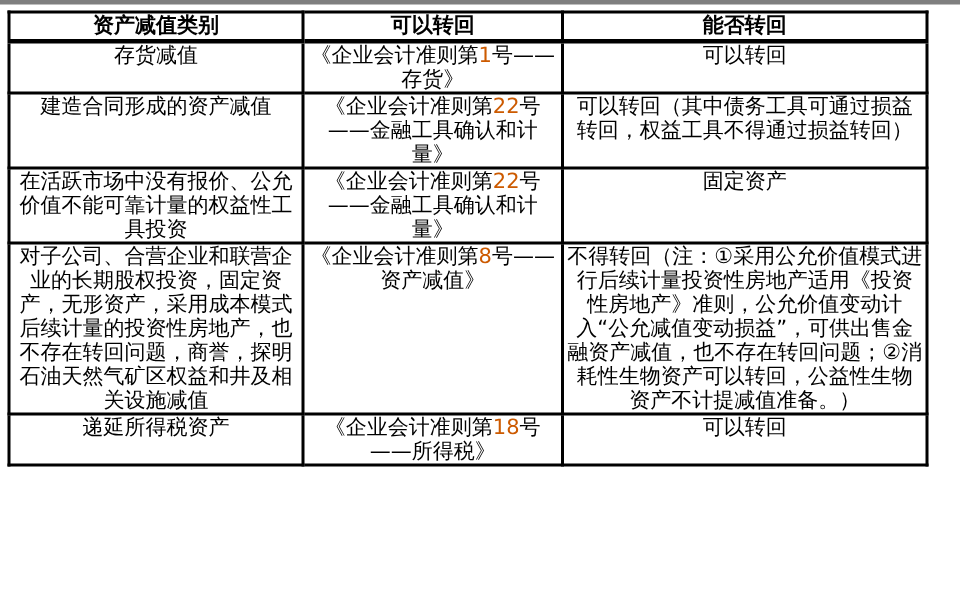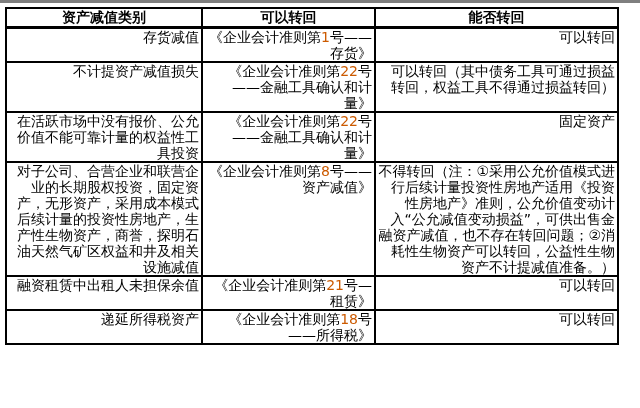--- a/index.html
+++ b/index.html
@@ -18,7 +18,7 @@
   table.imp th, table.imp td{
     border:2px solid #000;
     padding:0 2px 0 2px;
-    vertical-align:top;text-align:right;
+    vertical-align:top;text-align:center;
     overflow:hidden;
     word-break:break-all;
   }

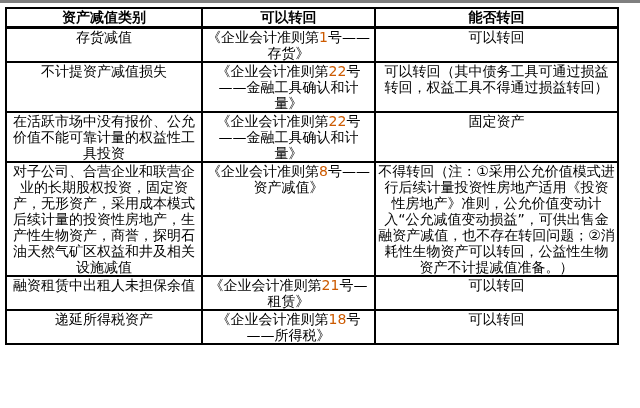--- a/index.html
+++ b/index.html
@@ -59,7 +59,7 @@
         <td class="center">可以转回</td>
       </tr>
       <tr class="h33">
-        <td>不计提资产减值损失</td>
+        <td>建造合同形成的资产减值</td>
         <td class="std">《企业会计准则第<span class="accent-num">22</span>号
 ——金融工具确认和计量》</td>
         <td>可以转回（其中债务工具可通过损益转回，权益工具不得通过损益转回）</td>

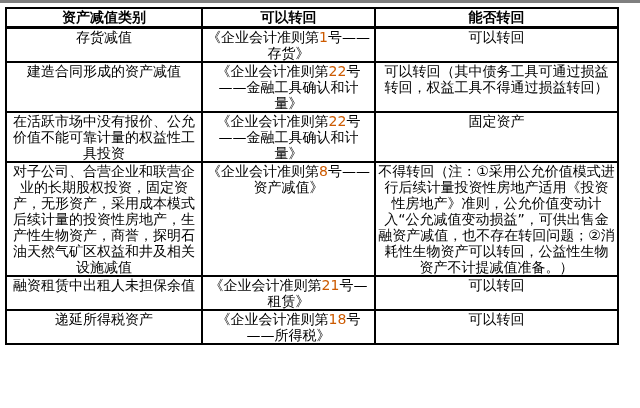--- a/index.html
+++ b/index.html
@@ -71,7 +71,7 @@
         <td class="center">固定资产</td>
       </tr>
       <tr class="h113">
-        <td>对子公司、合营企业和联营企业的长期股权投资，固定资产，无形资产，采用成本模式后续计量的投资性房地产，生产性生物资产，商誉，探明石油天然气矿区权益和井及相关设施减值</td>
+        <td>对子公司、合营企业和联营企业的长期股权投资，固定资产，无形资产，采用成本模式后续计量的投资性房地产，也不存在转回问题，商誉，探明石油天然气矿区权益和井及相关设施减值</td>
         <td class="std">《企业会计准则第<span class="accent-num">8</span>号——
 资产减值》</td>
         <td>不得转回（注：①采用公允价值模式进行后续计量投资性房地产适用《投资性房地产》准则，公允价值变动计入“公允减值变动损益”，可供出售金融资产减值，也不存在转回问题；②消耗性生物资产可以转回，公益性生物资产不计提减值准备。）</td>

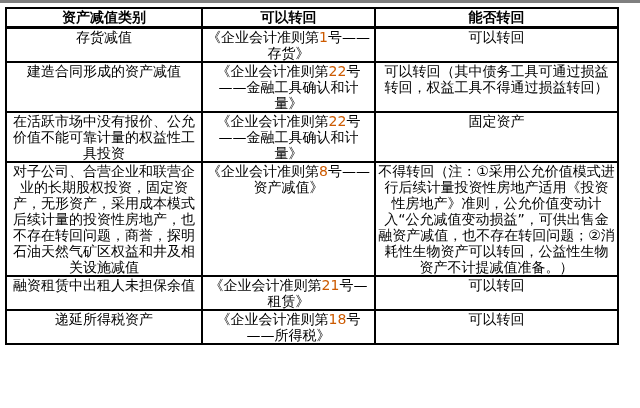--- a/index.html
+++ b/index.html
@@ -77,12 +77,6 @@
         <td>不得转回（注：①采用公允价值模式进行后续计量投资性房地产适用《投资性房地产》准则，公允价值变动计入“公允减值变动损益”，可供出售金融资产减值，也不存在转回问题；②消耗性生物资产可以转回，公益性生物资产不计提减值准备。）</td>
       </tr>
       <tr class="h33">
-        <td>融资租赁中出租人未担保余值</td>
-        <td class="std">《企业会计准则第<span class="accent-num">21</span>号—
-租赁》</td>
-        <td class="center">可以转回</td>
-      </tr>
-      <tr class="h33">
         <td>递延所得税资产</td>
         <td class="std">《企业会计准则第<span class="accent-num">18</span>号
 ——所得税》</td>

